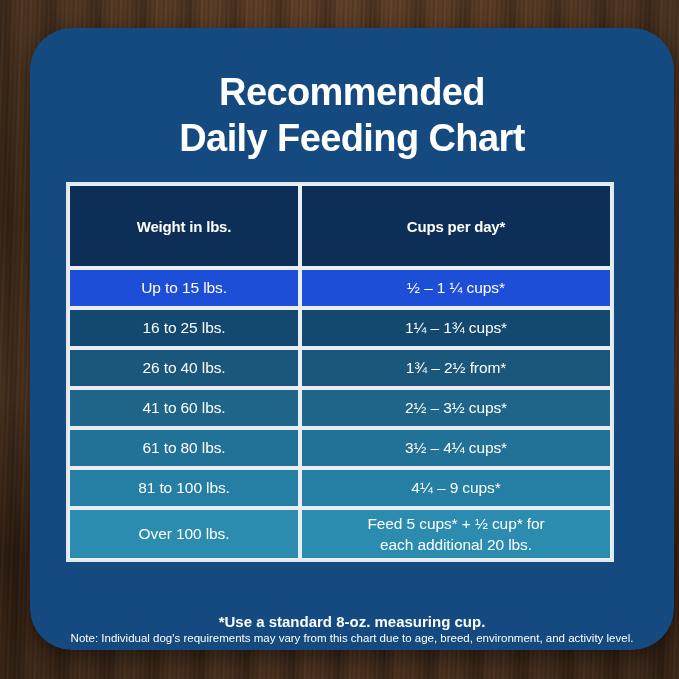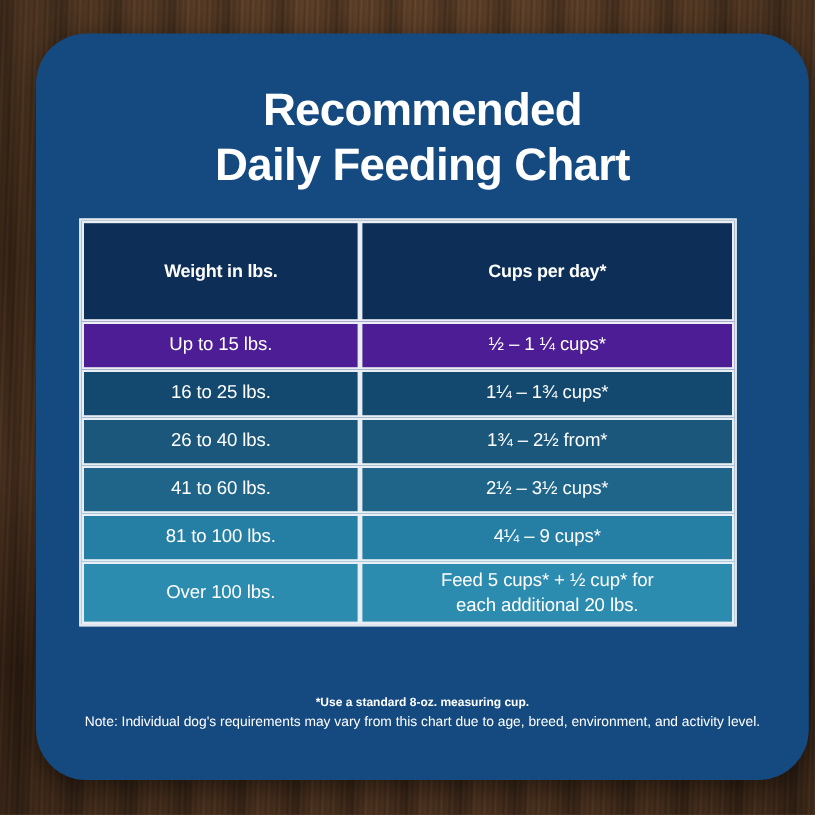--- a/index.html
+++ b/index.html
@@ -109,7 +109,7 @@
   }
   tbody tr:last-child td { height: 52px; }
 
-  tbody tr.r0 td { background: #4c1d95; }
+  tbody tr.r0 td { background: #1d4ed8; }
   tbody tr.r1 td { background: #14496f; }
   tbody tr.r2 td { background: #1a577b; }
   tbody tr.r3 td { background: #1e6589; }

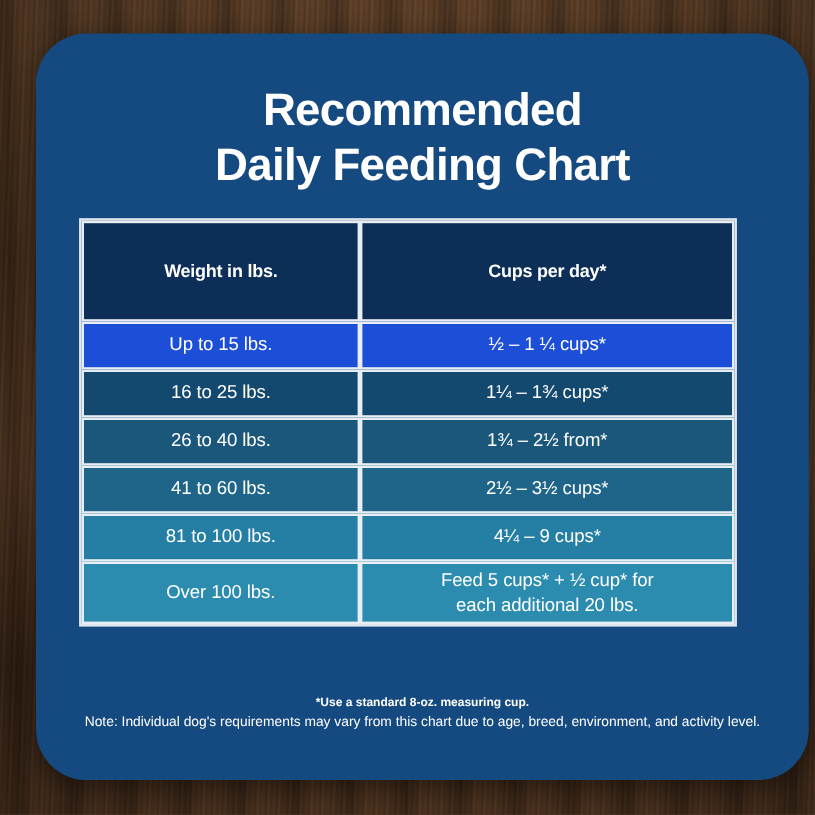--- a/index.html
+++ b/index.html
@@ -178,6 +178,10 @@
         <td class="col-weight">41 to 60 lbs.</td>
         <td class="col-cups">2½ – 3½ cups*</td>
       </tr>
+      <tr class="r4">
+        <td class="col-weight">61 to 80 lbs.</td>
+        <td class="col-cups">3½ – 4¼ cups*</td>
+      </tr>
       <tr class="r5">
         <td class="col-weight">81 to 100 lbs.</td>
         <td class="col-cups">4¼ – 9 cups*</td>

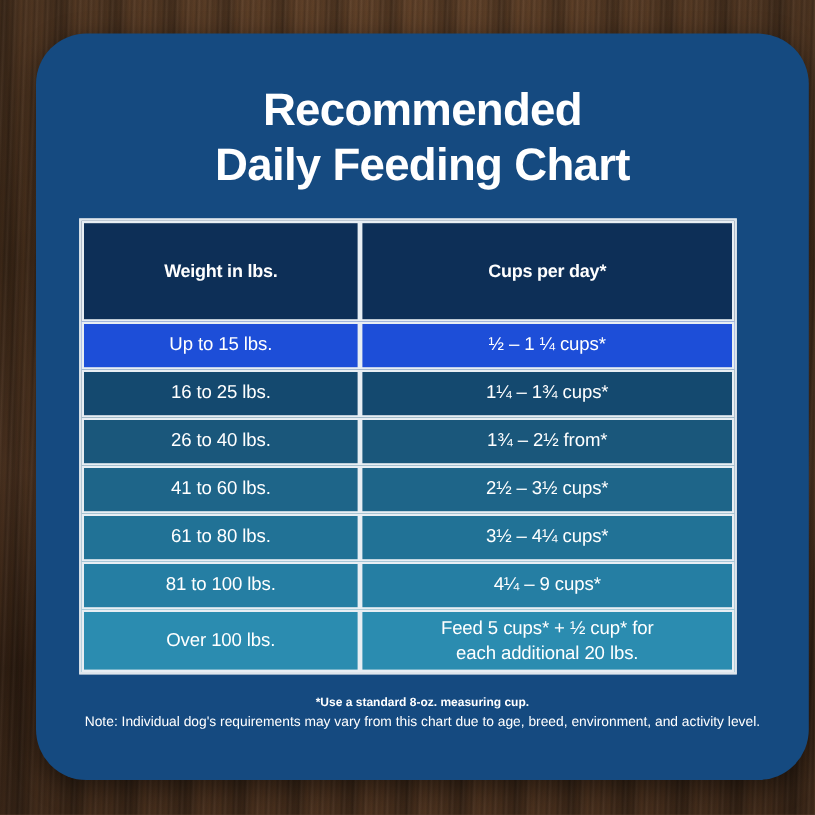--- a/index.html
+++ b/index.html
@@ -129,9 +129,10 @@
     color: #ffffff;
   }
   #footnote .fn-bold {
-    font-size: 10px;
+    font-size: 15px;
     font-weight: bold;
     line-height: 17px;
+    margin-top: 36px;
   }
   #footnote .fn-line {
     font-size: 11.5px;

